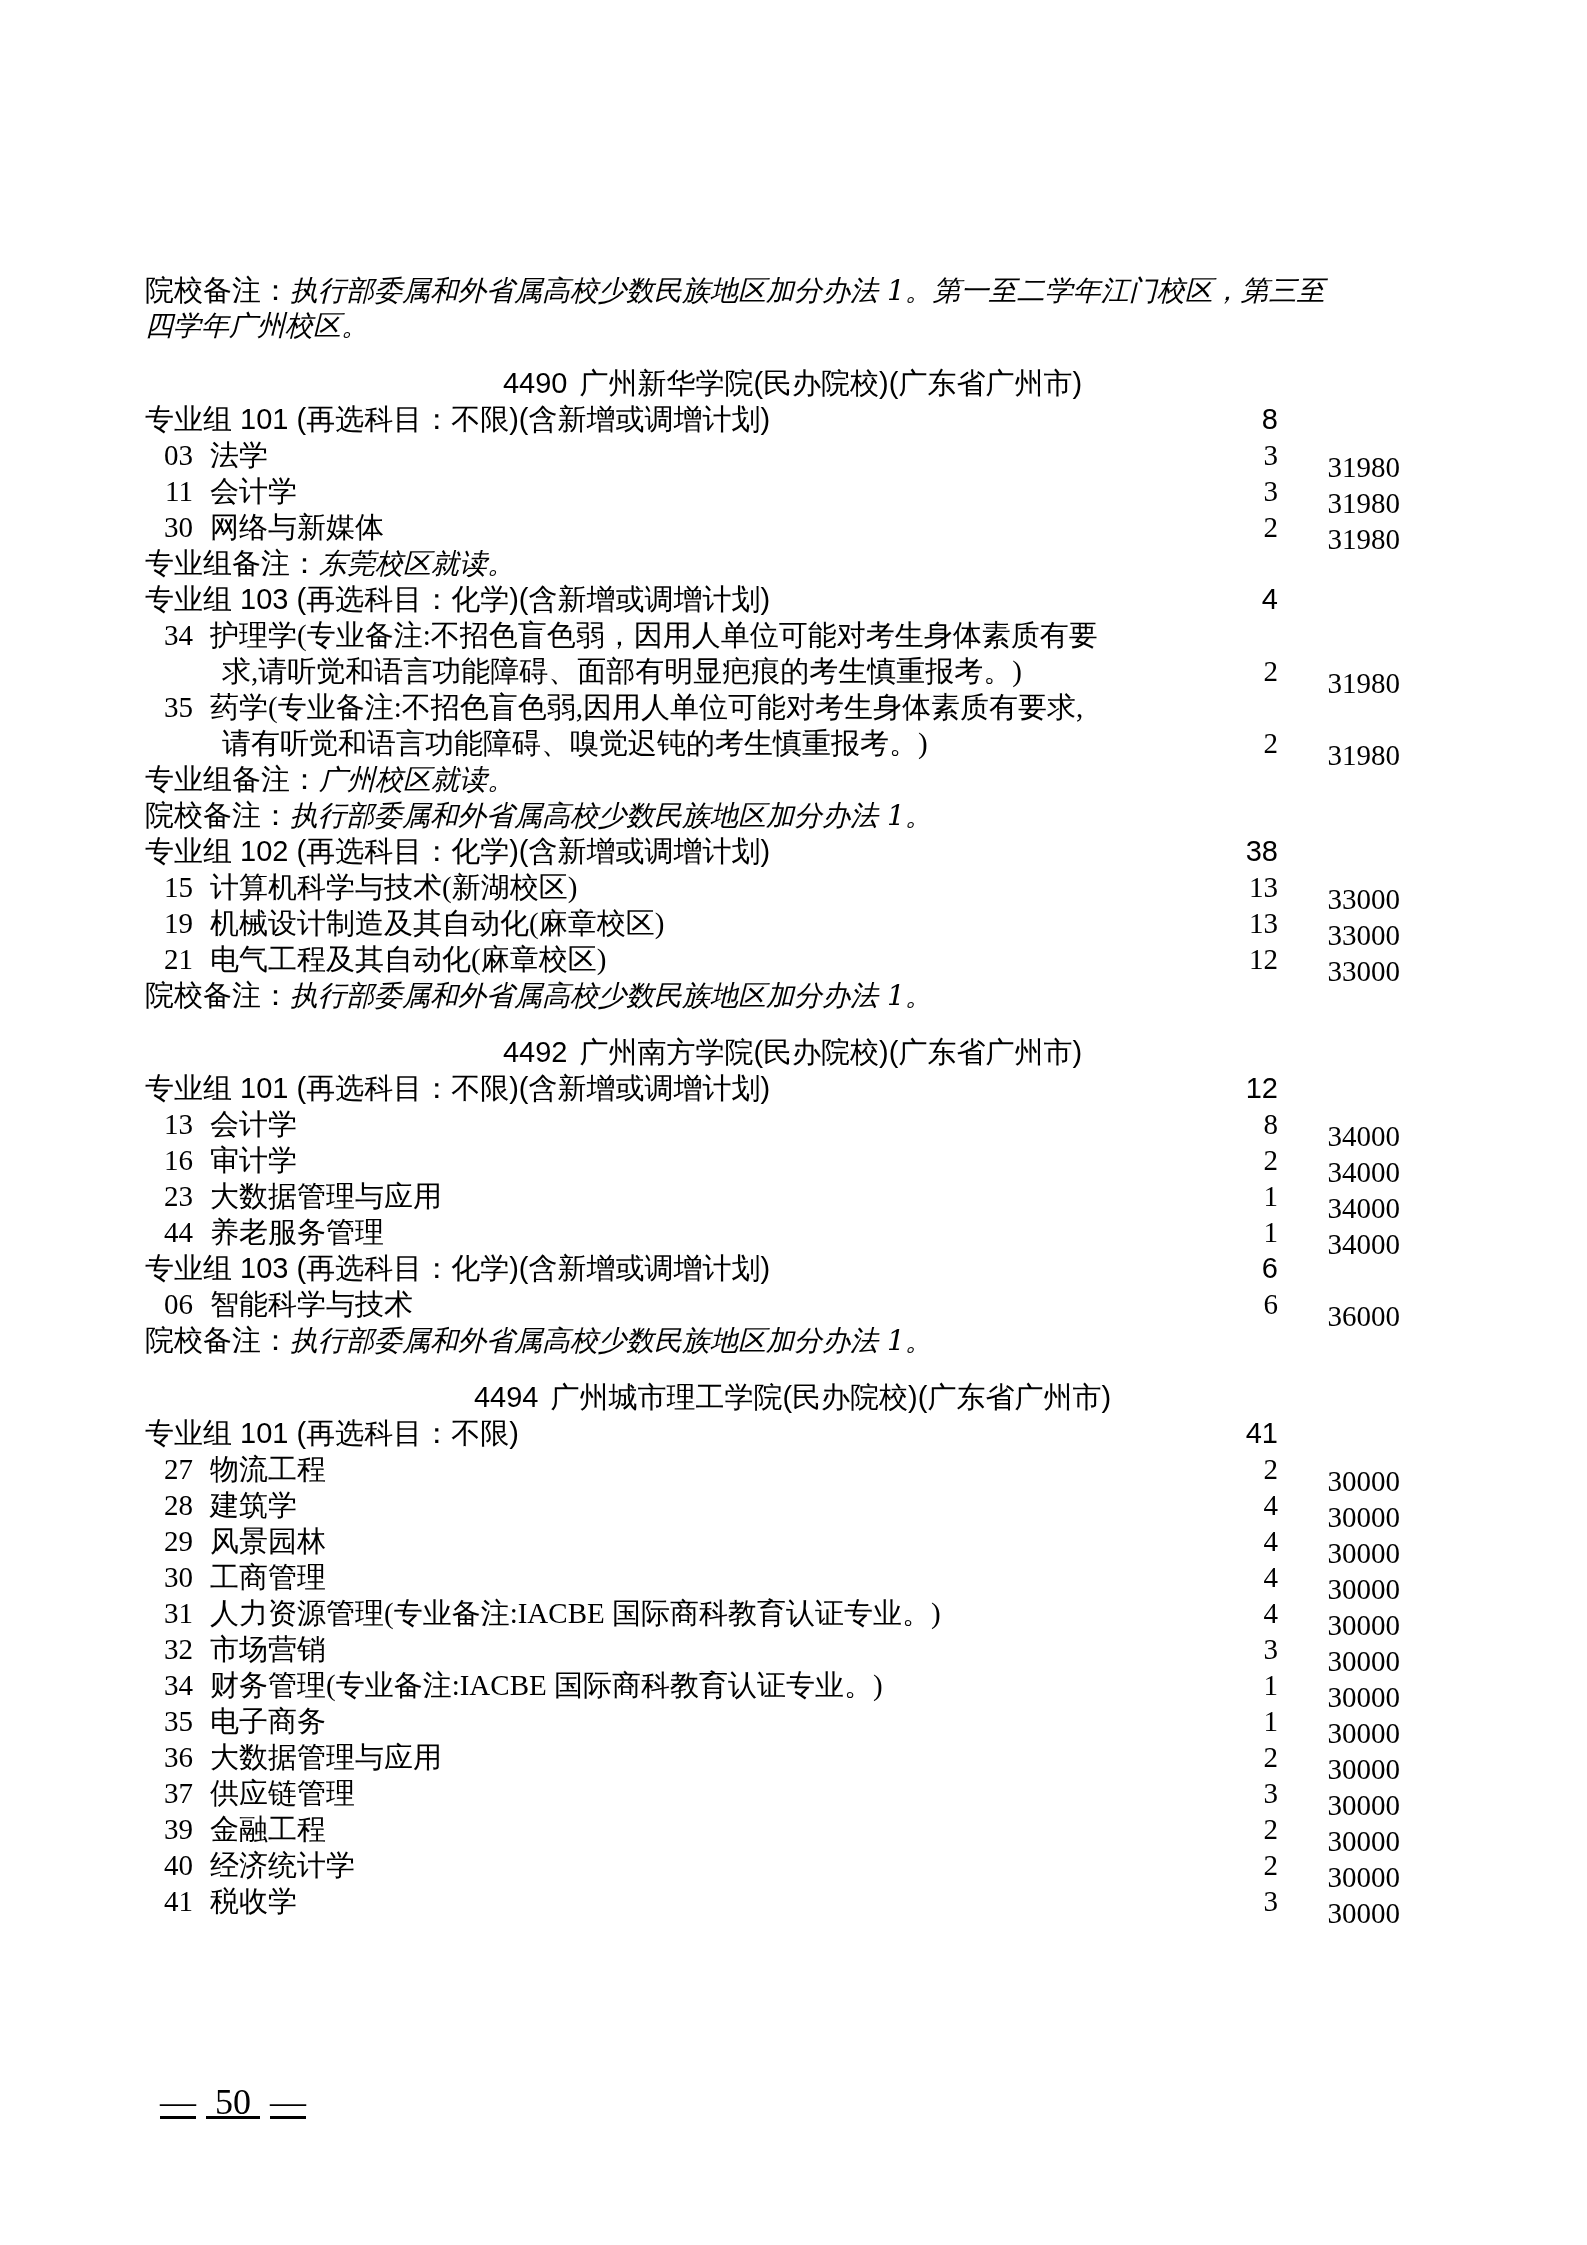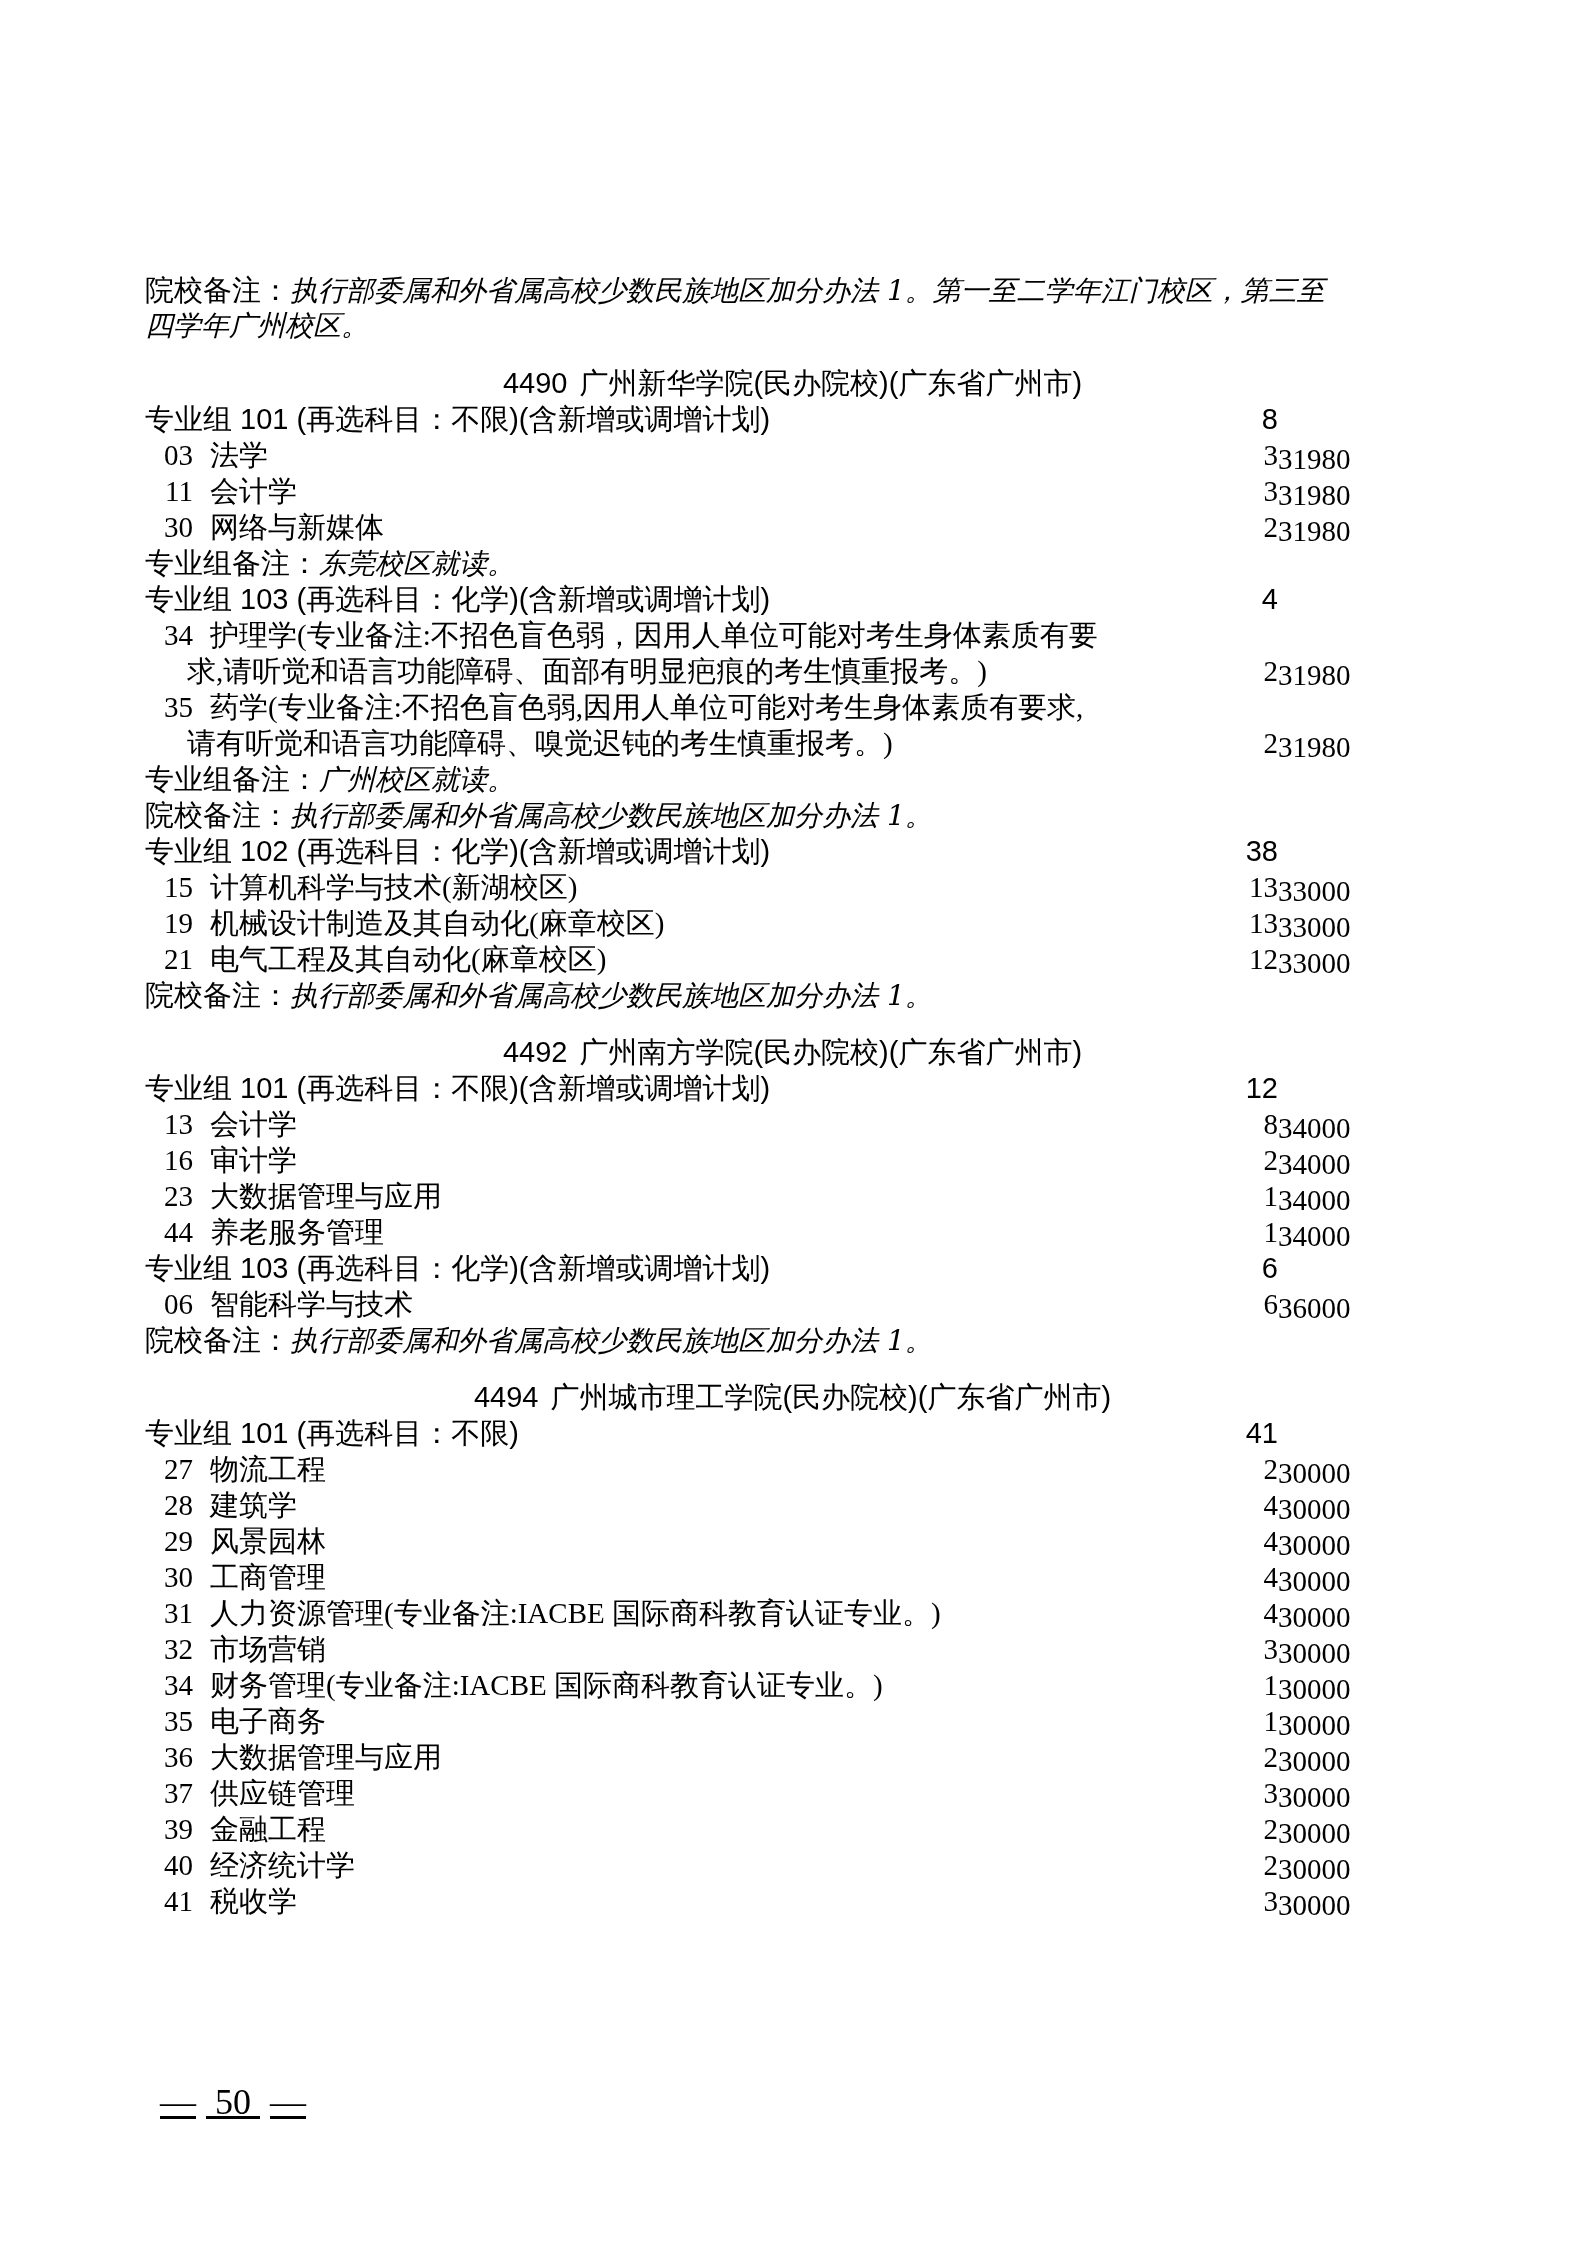--- a/index.html
+++ b/index.html
@@ -61,9 +61,9 @@
   .fee {
     position: absolute;
     left: 1133px;
-    top: 4px;
+    top: 12px;
     width: 122px;
-    text-align: left;
+    text-align: right;
   }
   .footer {
     position: absolute;

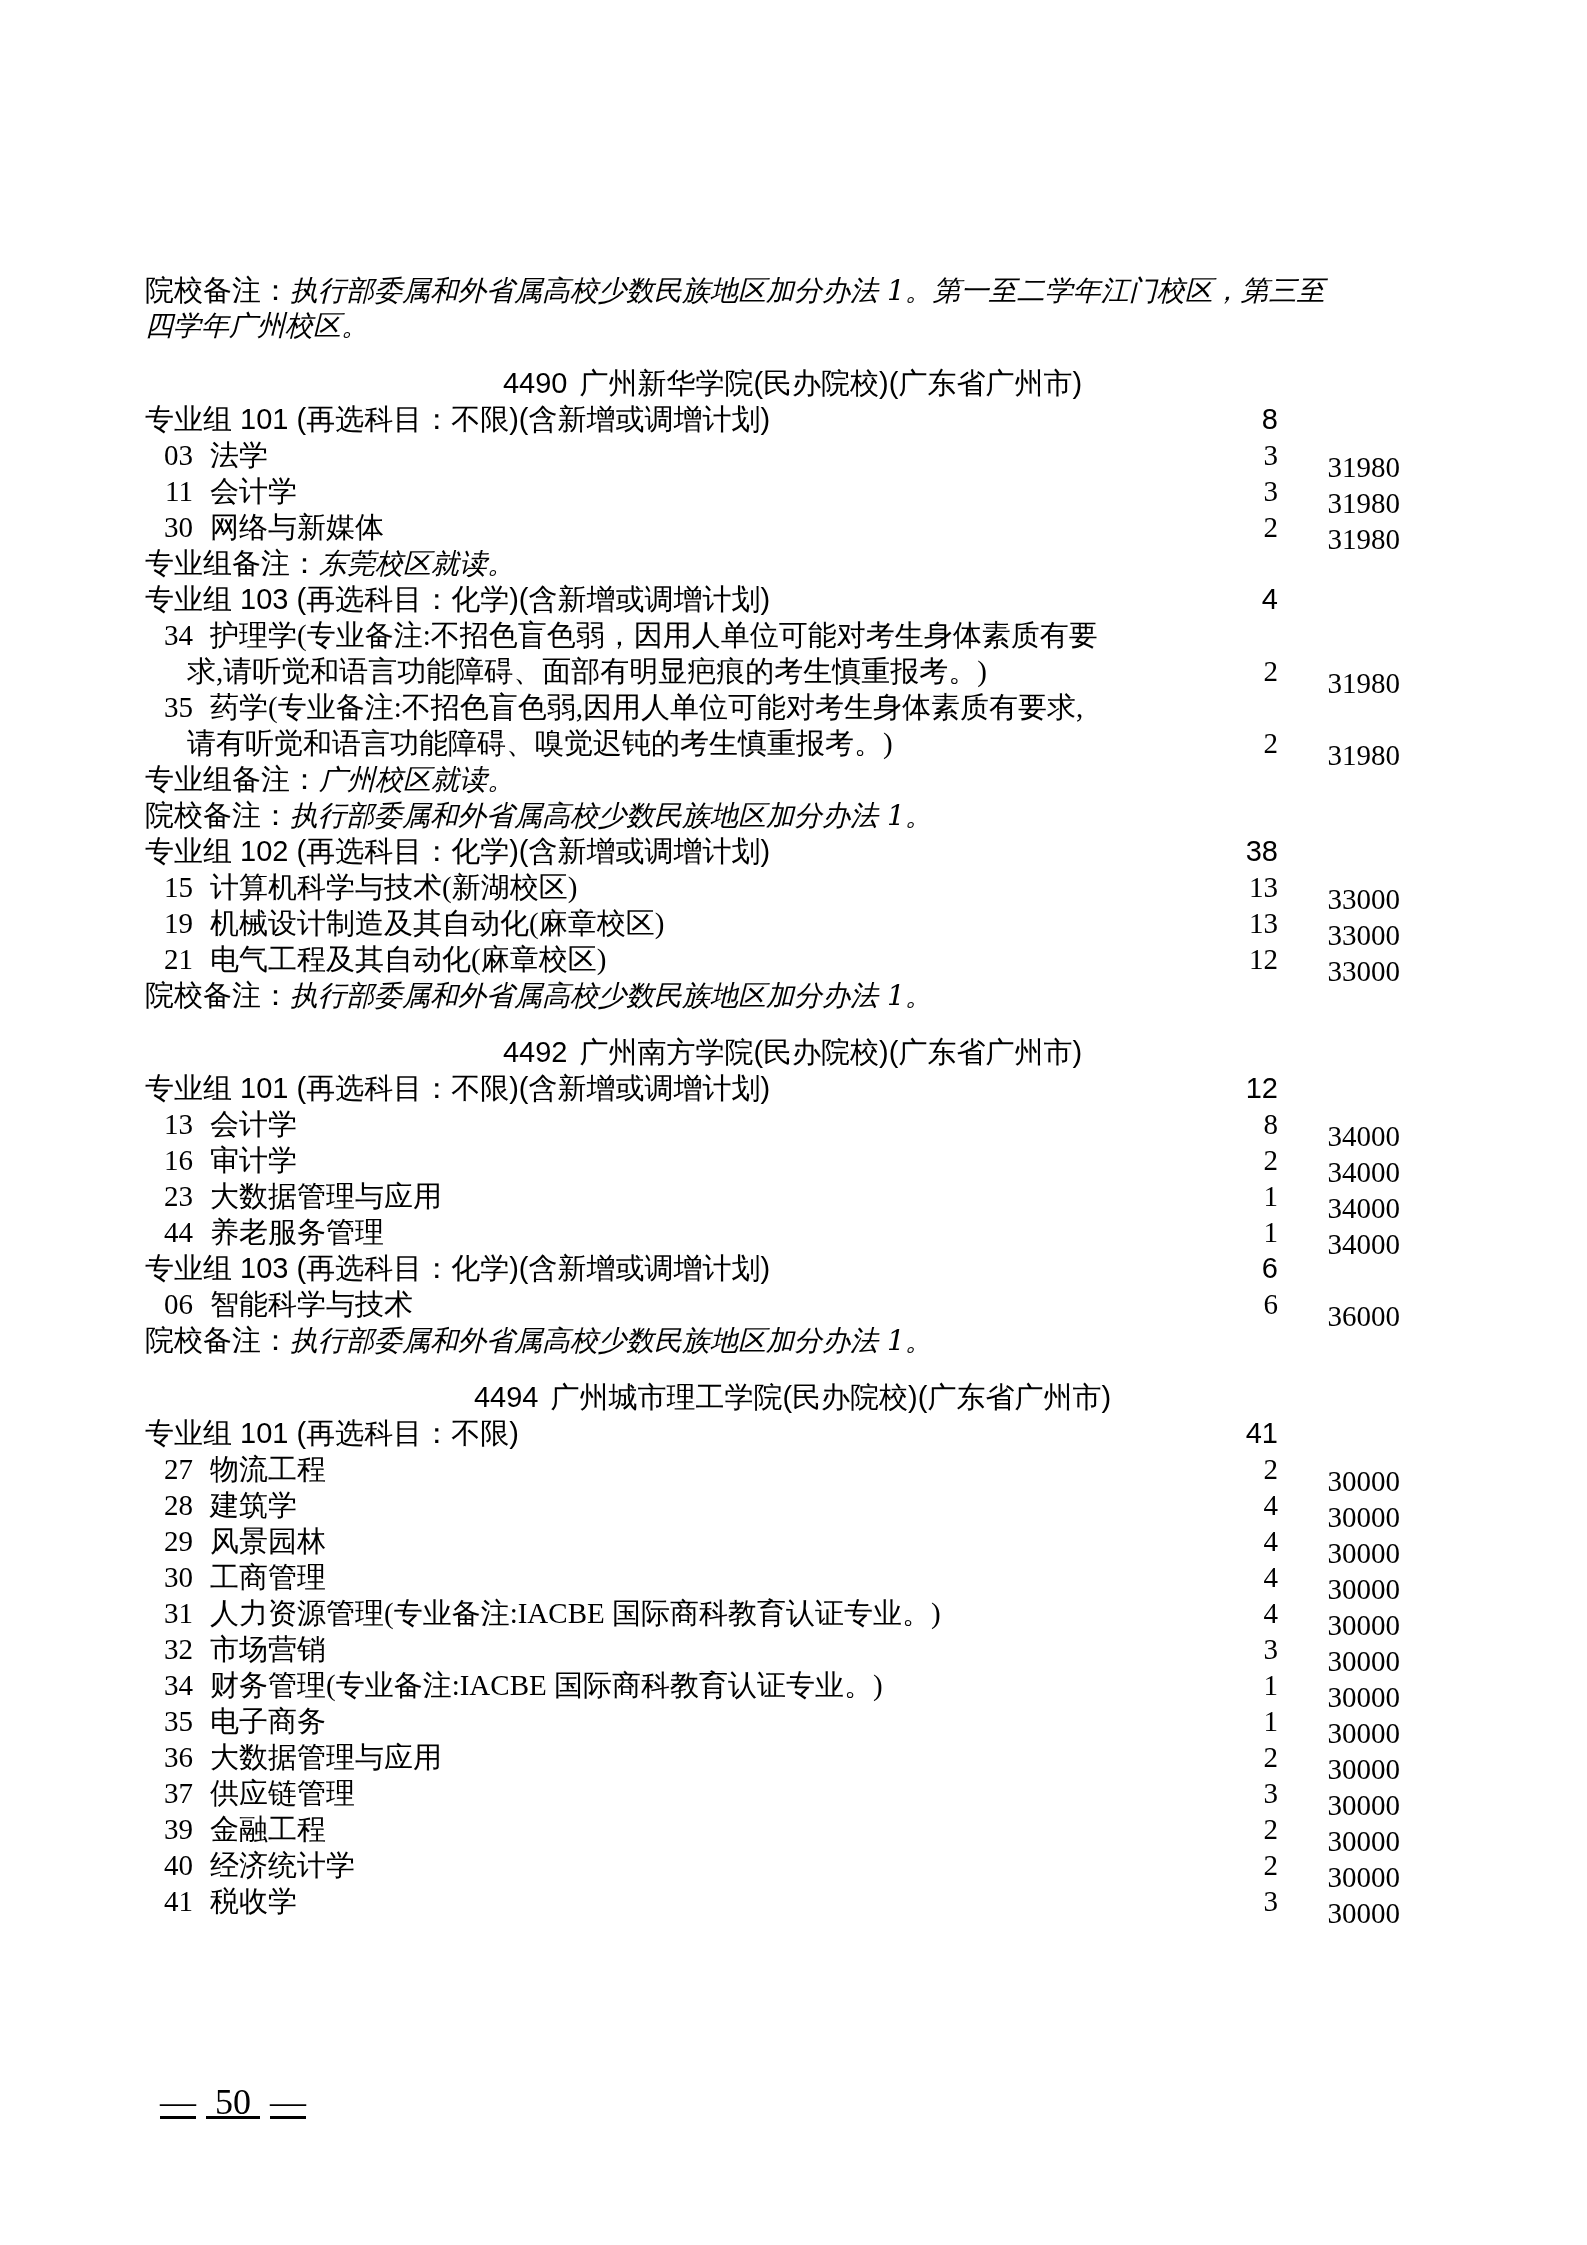--- a/index.html
+++ b/index.html
@@ -49,7 +49,7 @@
     text-align: right;
   }
   .name { margin-left: 17px; }
-  .cont { margin-left: 42px; }
+  .cont { margin-left: 77px; }
   .instname { margin-left: 12px; }
   .count {
     position: absolute;

